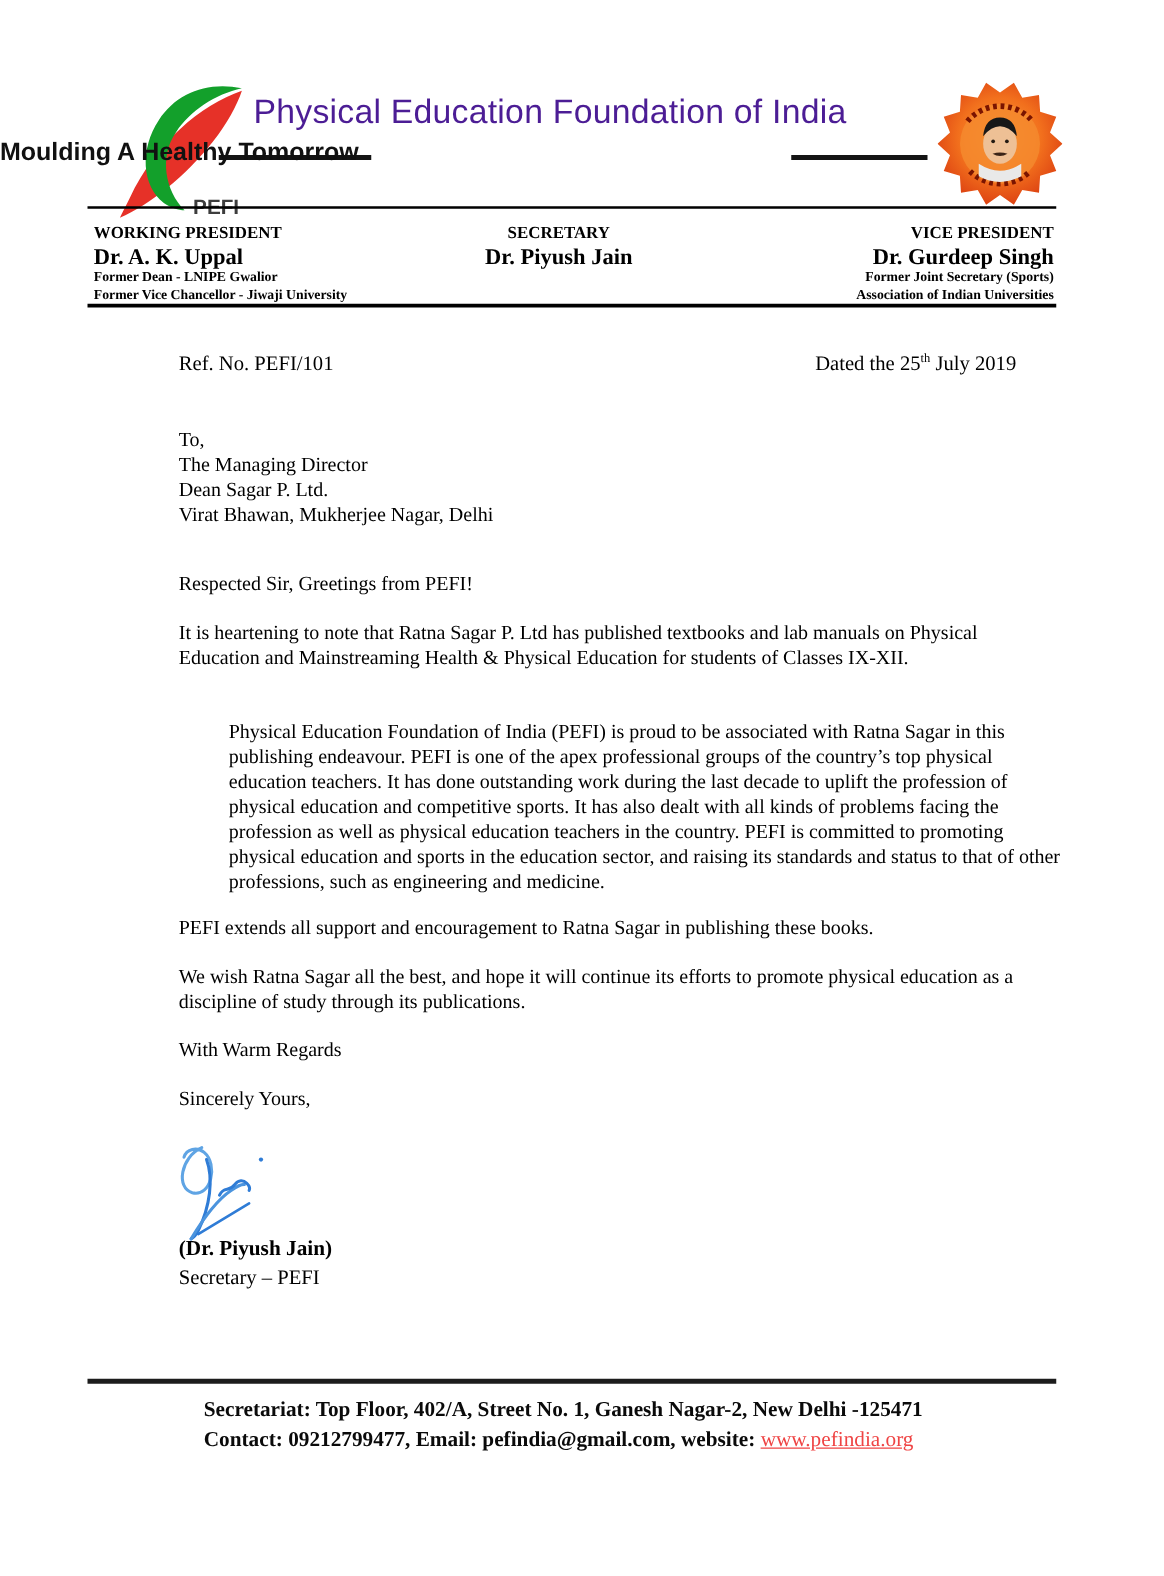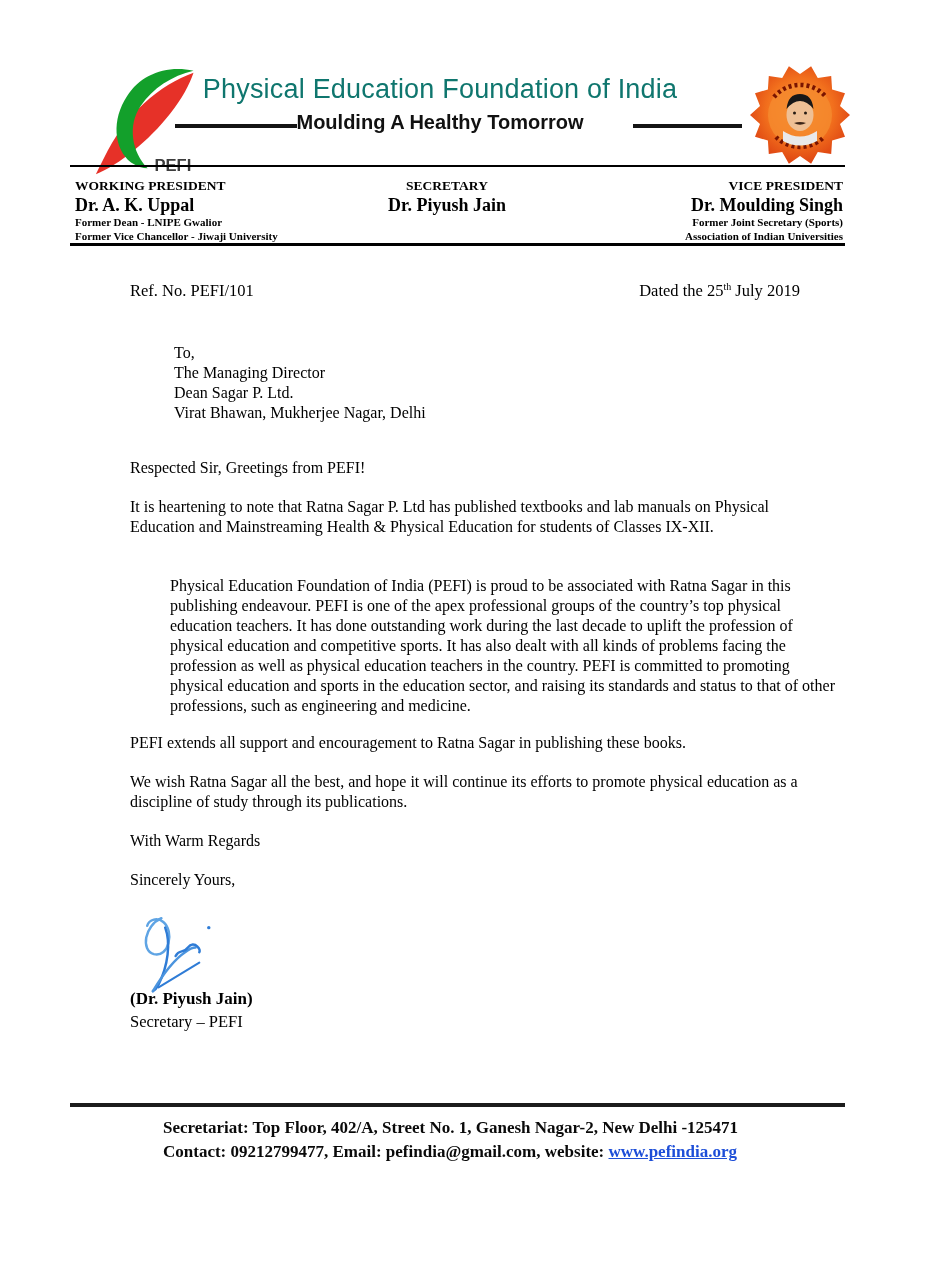--- a/index.html
+++ b/index.html
@@ -10,7 +10,7 @@
   
   .org-title {
     position:absolute; left:0; top:74px; width:880px; text-align:center;
-    font-family:"Liberation Sans", sans-serif; font-size:27px; color:#0f766e;
+    font-family:"Liberation Sans", sans-serif; font-size:27px; color:#4c1d95;
     letter-spacing:0.2px;
   }
   .tagline {

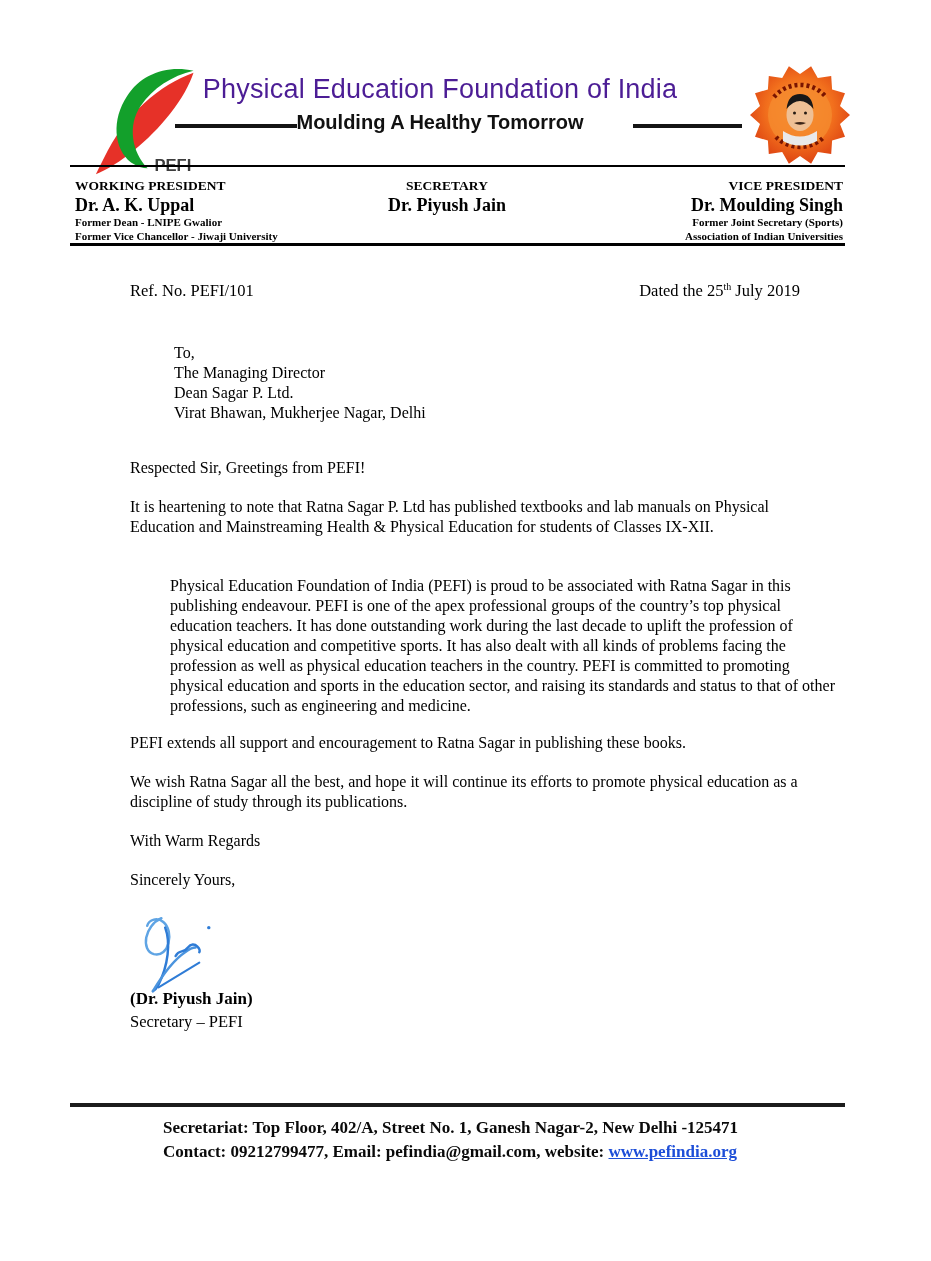--- a/index.html
+++ b/index.html
@@ -14,7 +14,7 @@
     letter-spacing:0.2px;
   }
   .tagline {
-    position:absolute; left:0; top:111px; width:880px; text-align:center;
+    position:absolute; left:0; top:111px; width:880px; text-align:left;
     font-family:"Liberation Sans", sans-serif; font-size:20px; font-weight:bold; color:#111;
   }
   .tag-rule { position:absolute; height:4px; background:#141414; top:124px; }

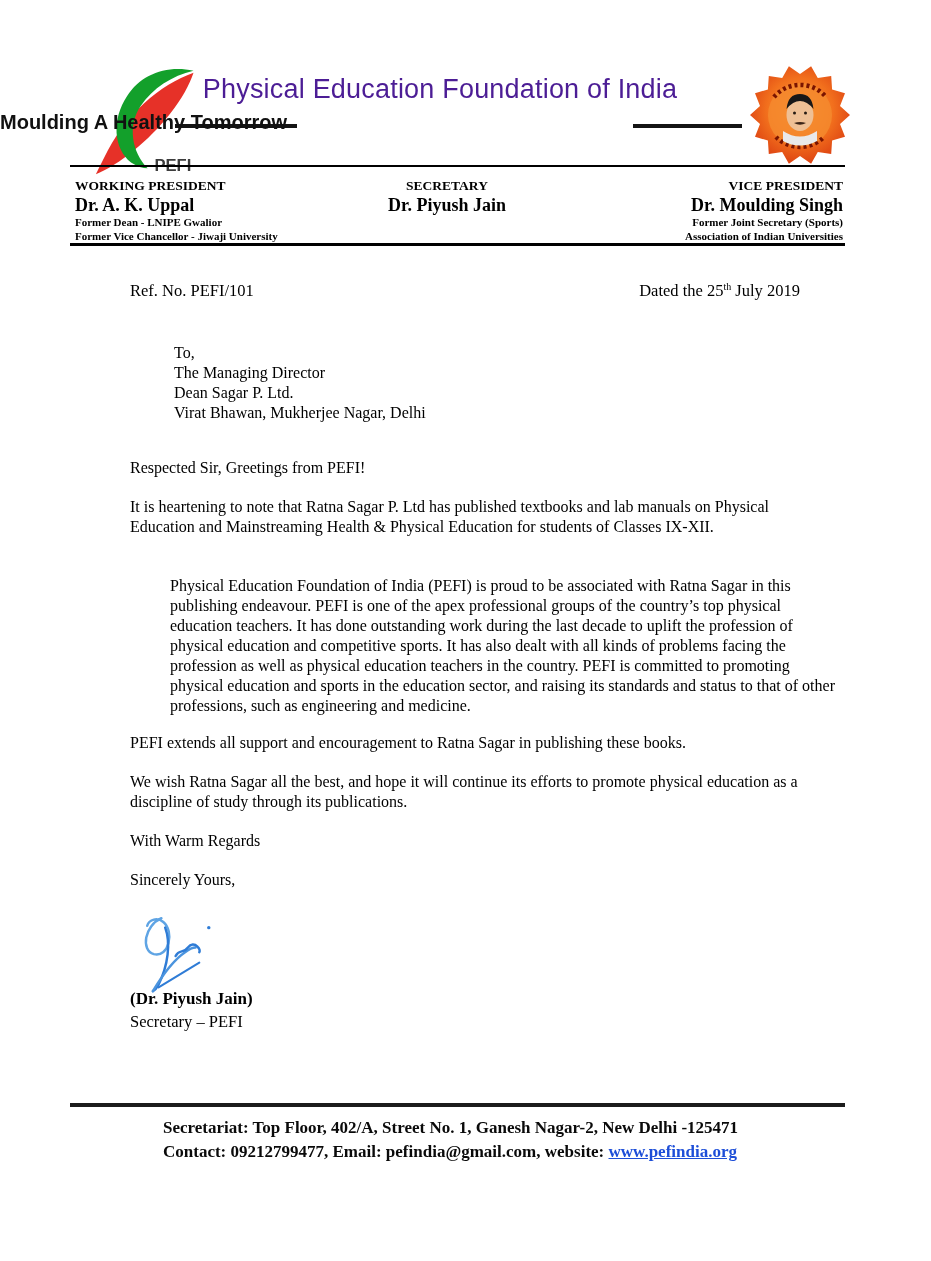--- a/index.html
+++ b/index.html
@@ -111,7 +111,7 @@
   </div>
   <div class="official right">
     <div class="o-title">VICE PRESIDENT</div>
-    <div class="o-name">Dr. Moulding Singh</div>
+    <div class="o-name">Dr. Gurdeep Singh</div>
     <div class="o-sub">Former Joint Secretary (Sports)</div>
     <div class="o-sub">Association of Indian Universities</div>
   </div>

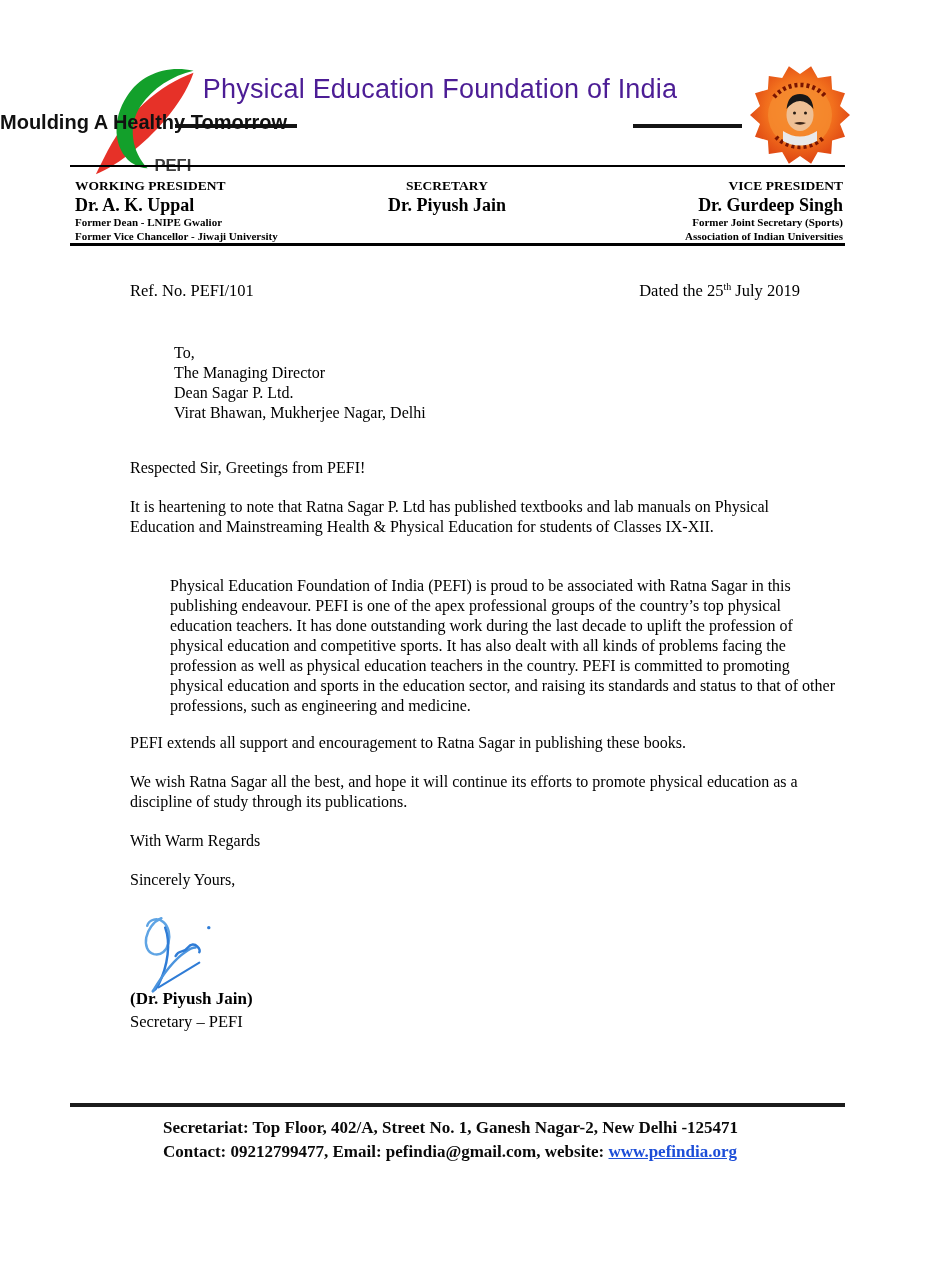--- a/index.html
+++ b/index.html
@@ -35,7 +35,7 @@
   .official.right  { left:583px; width:260px; text-align:right; }
 
   
-  .body-block { position:absolute; left:130px; width:670px; font-size:16px; line-height:20px;gap:24px; }
+  .body-block { position:absolute; left:143px; width:670px; font-size:16px; line-height:20px;gap:24px; }
   .refdate { top:281px; display:flex; justify-content:space-between; font-size:16.5px; }
   .refdate sup { font-size:10px; vertical-align:super; line-height:0; }
   .address { top:343px;margin-left:44px; }

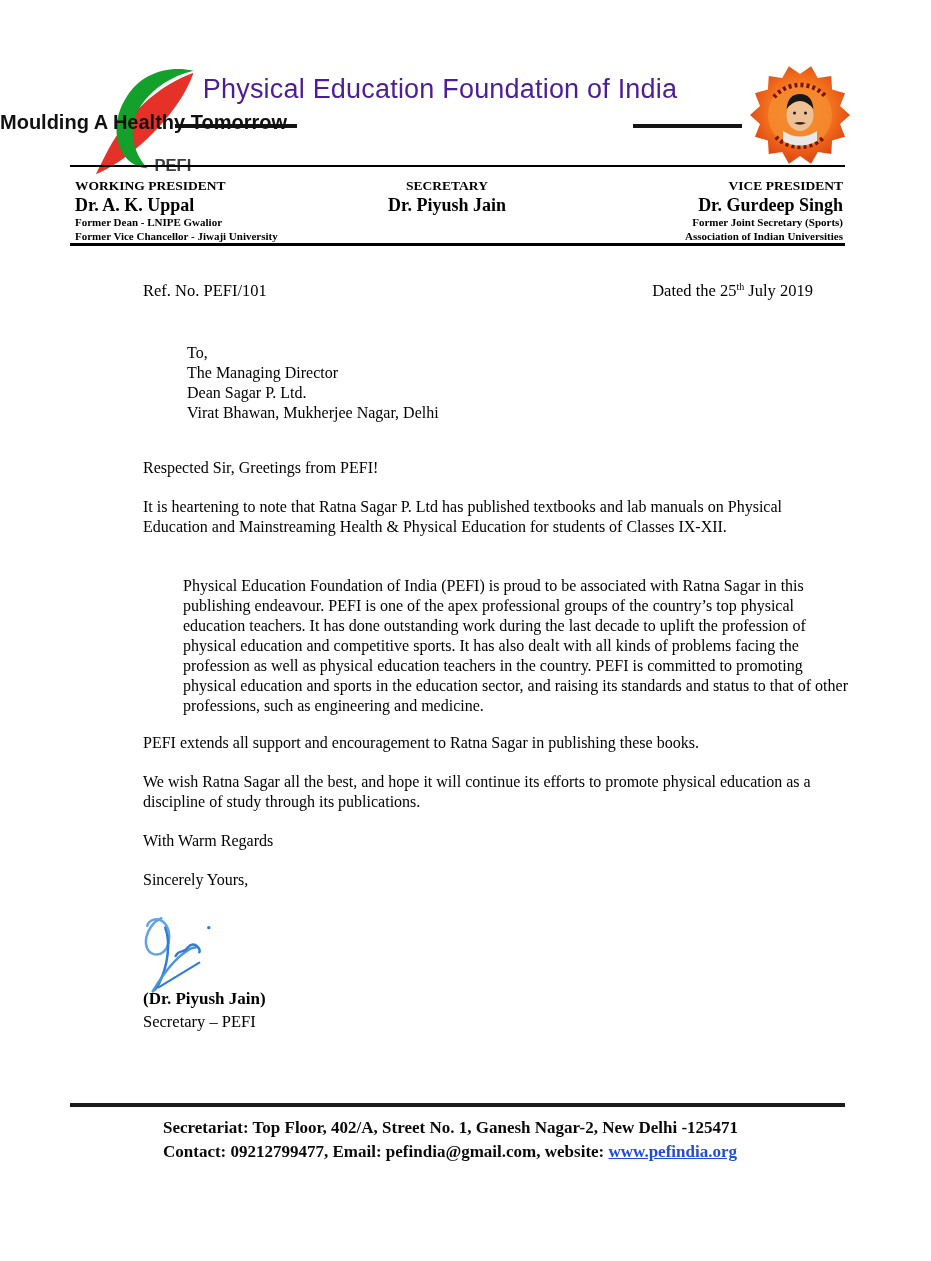--- a/index.html
+++ b/index.html
@@ -38,7 +38,7 @@
   .body-block { position:absolute; left:143px; width:670px; font-size:16px; line-height:20px;gap:24px; }
   .refdate { top:281px; display:flex; justify-content:space-between; font-size:16.5px; }
   .refdate sup { font-size:10px; vertical-align:super; line-height:0; }
-  .address { top:343px;margin-left:44px; }
+  .address { top:343px; }
   .salutation { top:458px; }
   .para1 { top:497px; }
   .para2 { top:576px;margin-left:40px; }

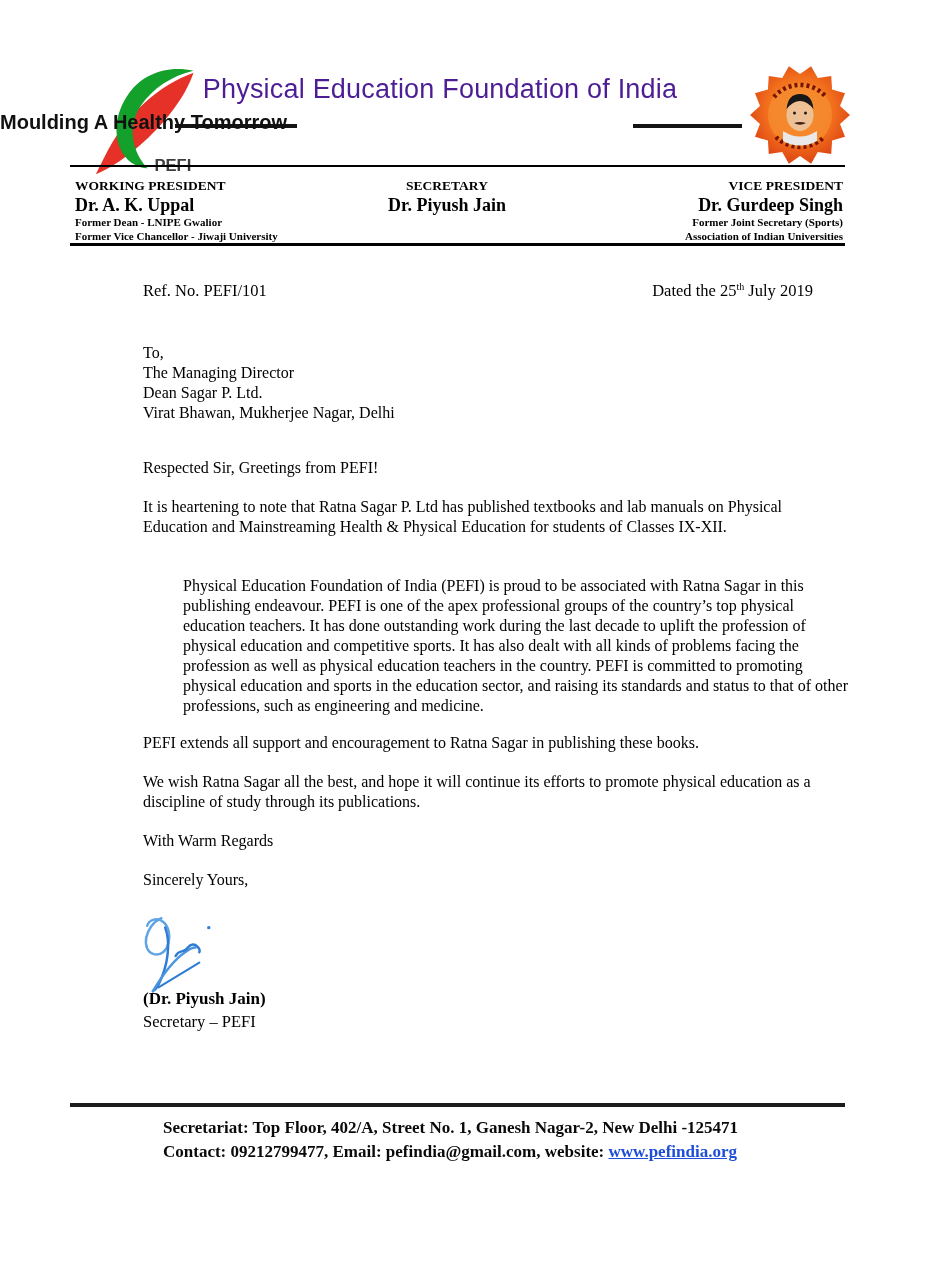--- a/index.html
+++ b/index.html
@@ -56,7 +56,7 @@
     position:absolute; left:163px; top:1116px; width:660px;
     font-size:17px; font-weight:bold; line-height:24px; color:#0a0a0a;
   }
-  .footer-text a { color:#1d4ed8; text-decoration:underline; font-weight:bold; }
+  .footer-text a { color:#ef4444; text-decoration:underline; font-weight:normal; }
 </style>
 </head>
 <body>

